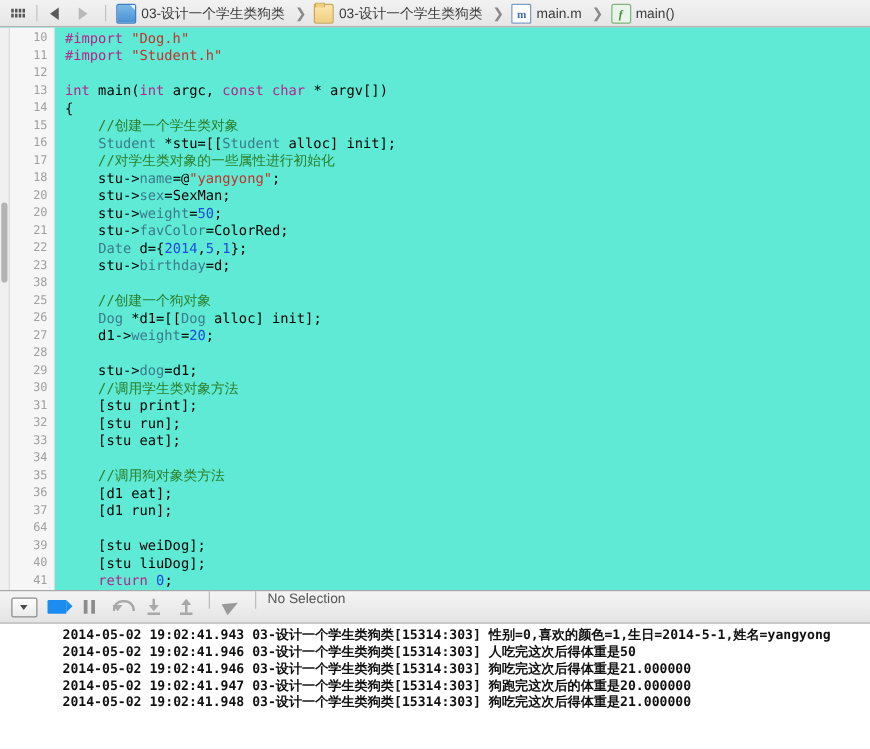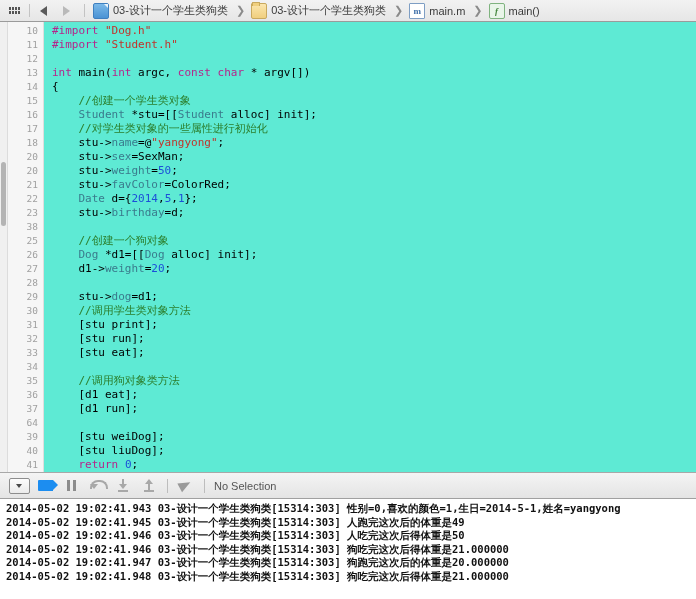--- a/index.html
+++ b/index.html
@@ -78,7 +78,7 @@
     height:25px;min-height:25px;
     background:linear-gradient(to bottom,#f4f4f4,#e4e4e4);
     border-top:1px solid #a8a8a8;border-bottom:1px solid #a0a0a0;
-    display:flex;align-items:center;gap:0;padding:0 6px;
+    display:flex;gap:0;padding:0 6px;
     font-size:11px;color:#4a4a4a;
   }
   .dbtn{width:26px;height:25px;display:flex;align-items:center;justify-content:center;}

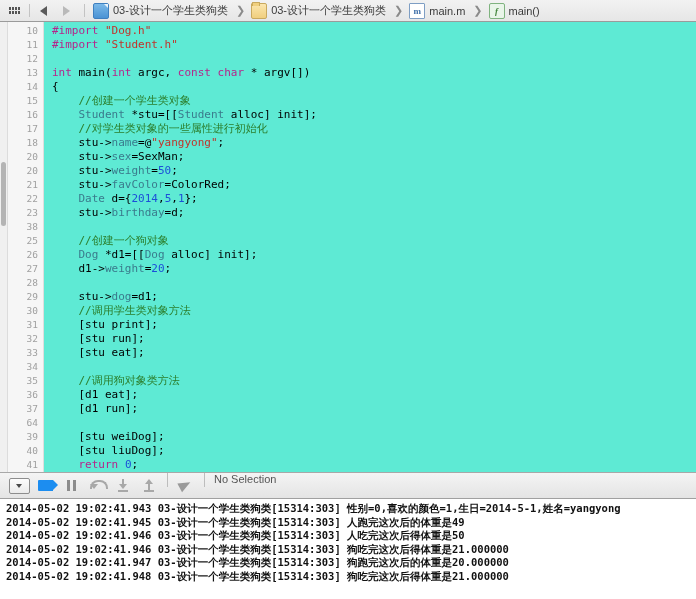--- a/index.html
+++ b/index.html
@@ -113,6 +113,7 @@
     font-family:"DejaVu Sans Mono","Liberation Mono",monospace;
     font-size:10.5px;line-height:13.5px;font-weight:bold;color:#111111;
     white-space:pre;
+    margin-left:44px;
   }
 </style>
 </head>

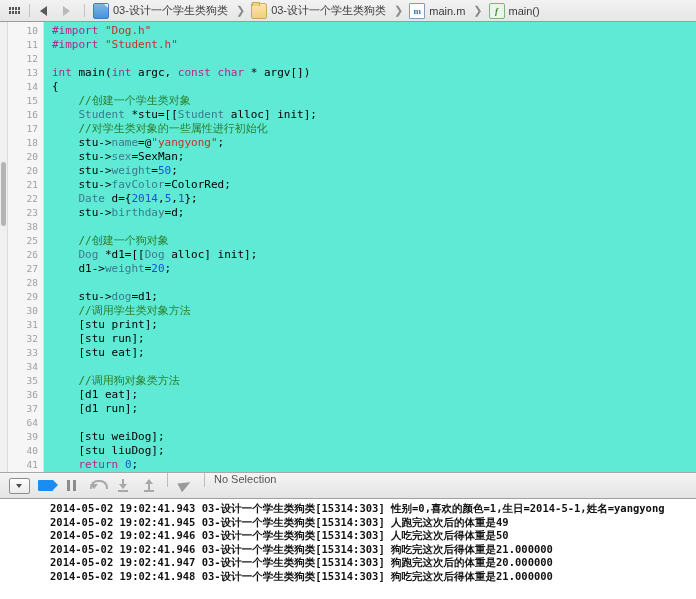--- a/index.html
+++ b/index.html
@@ -249,7 +249,6 @@
 
   <div class="console" id="console">
       <div>2014-05-02 19:02:41.943 03-设计一个学生类狗类[15314:303] 性别=0,喜欢的颜色=1,生日=2014-5-1,姓名=yangyong</div>
-      <div>2014-05-02 19:02:41.945 03-设计一个学生类狗类[15314:303] 人跑完这次后的体重是49</div>
       <div>2014-05-02 19:02:41.946 03-设计一个学生类狗类[15314:303] 人吃完这次后得体重是50</div>
       <div>2014-05-02 19:02:41.946 03-设计一个学生类狗类[15314:303] 狗吃完这次后得体重是21.000000</div>
       <div>2014-05-02 19:02:41.947 03-设计一个学生类狗类[15314:303] 狗跑完这次后的体重是20.000000</div>

